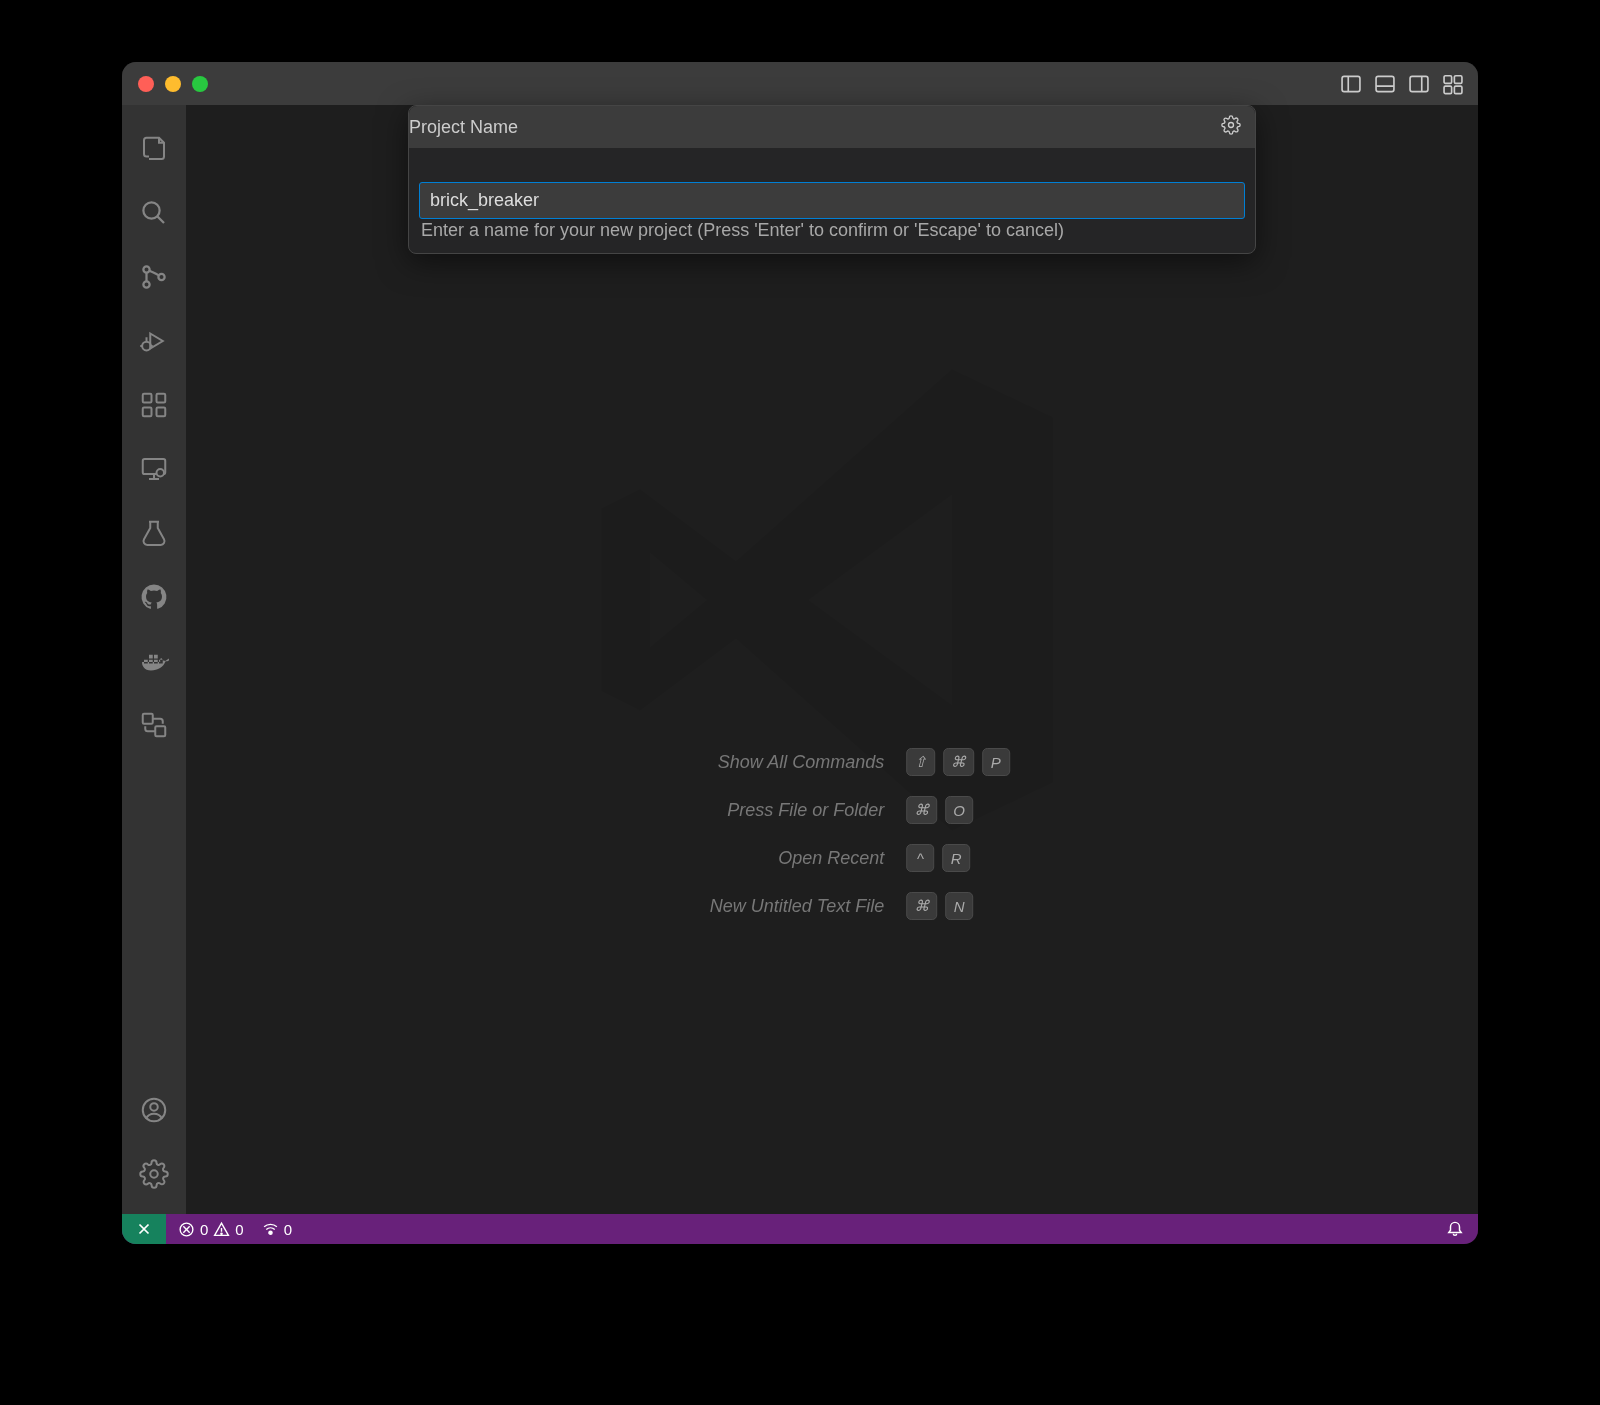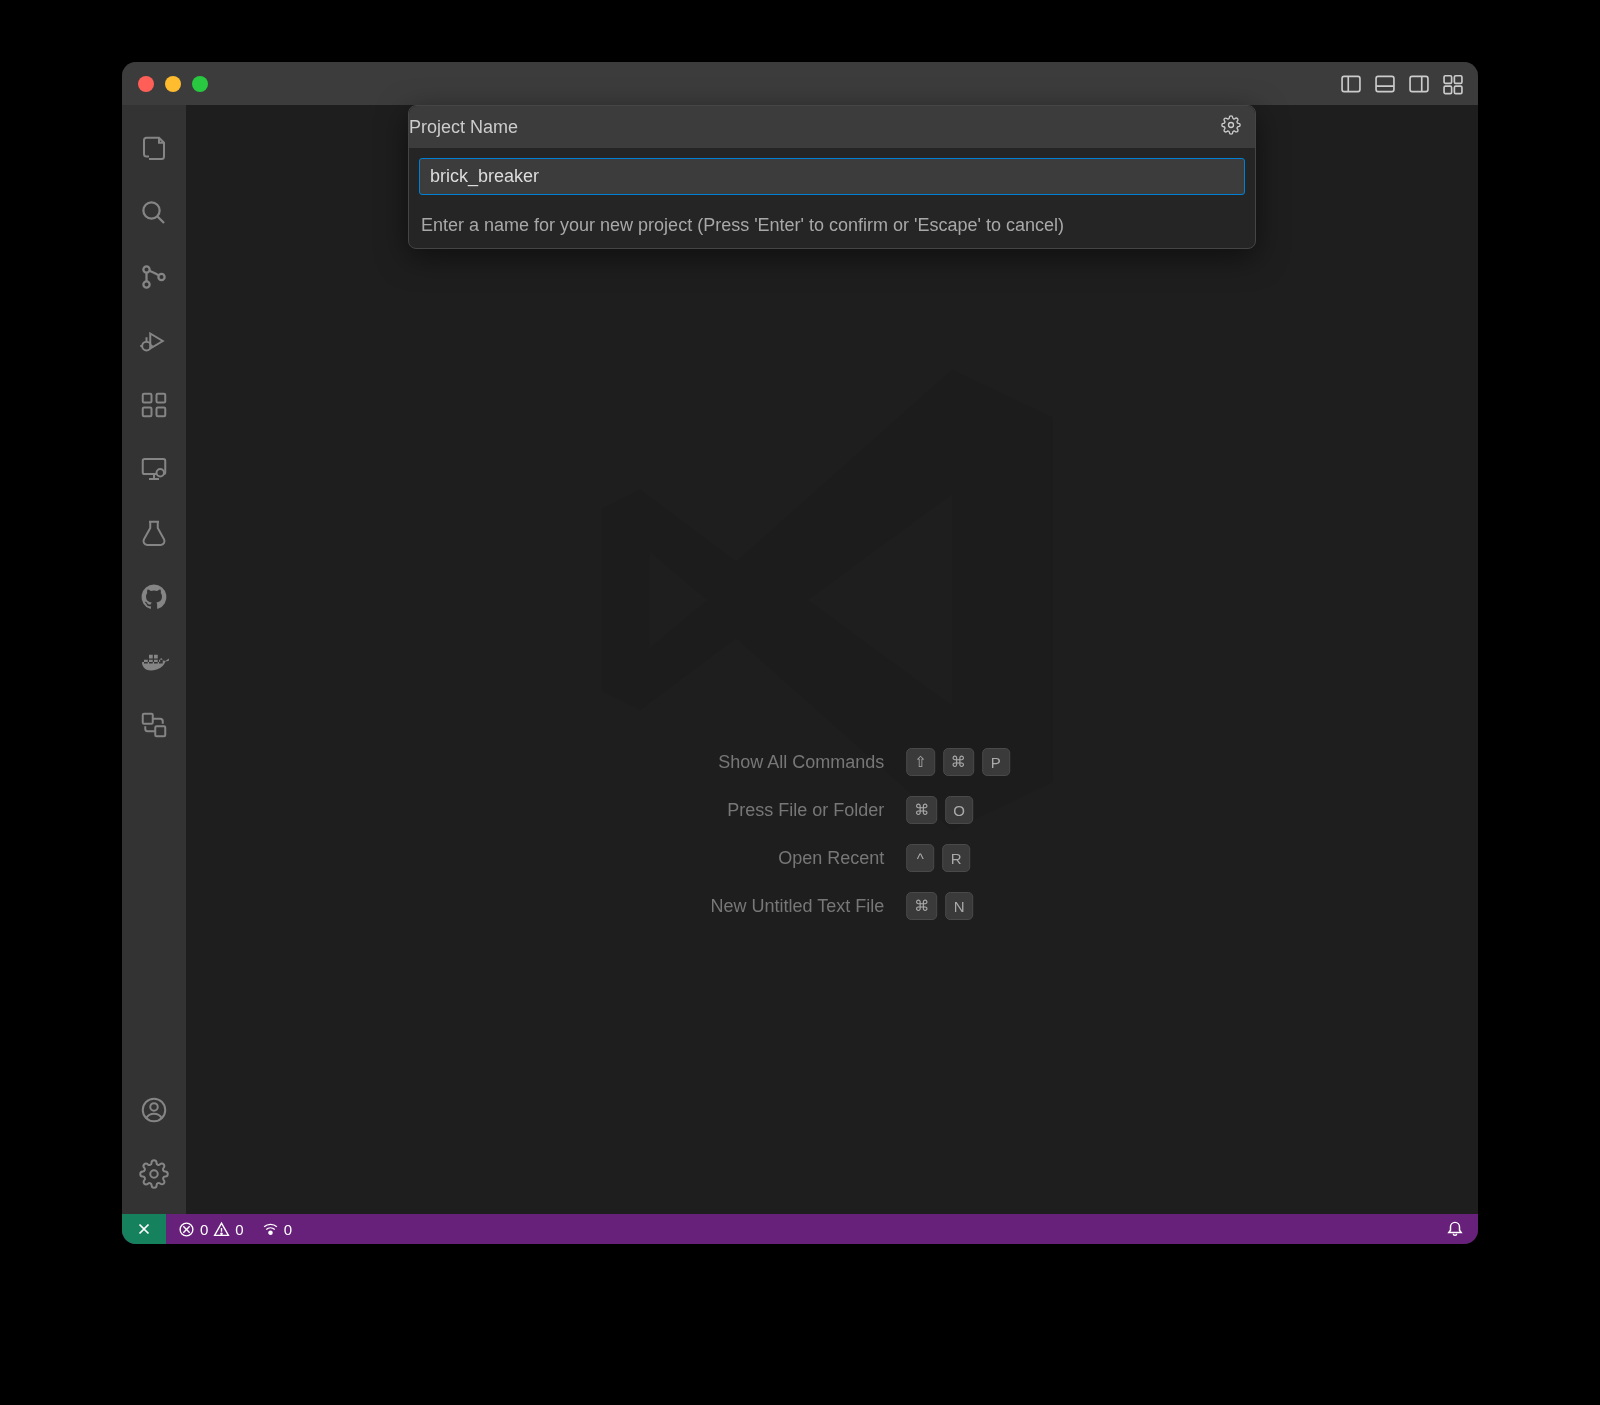--- a/index.html
+++ b/index.html
@@ -180,6 +180,7 @@
   color: #ddd;
   font-size: 18px;
   outline: none;
+  margin-top: 24px;
 }
 .quick-hint {
   color: #a8a8a8;

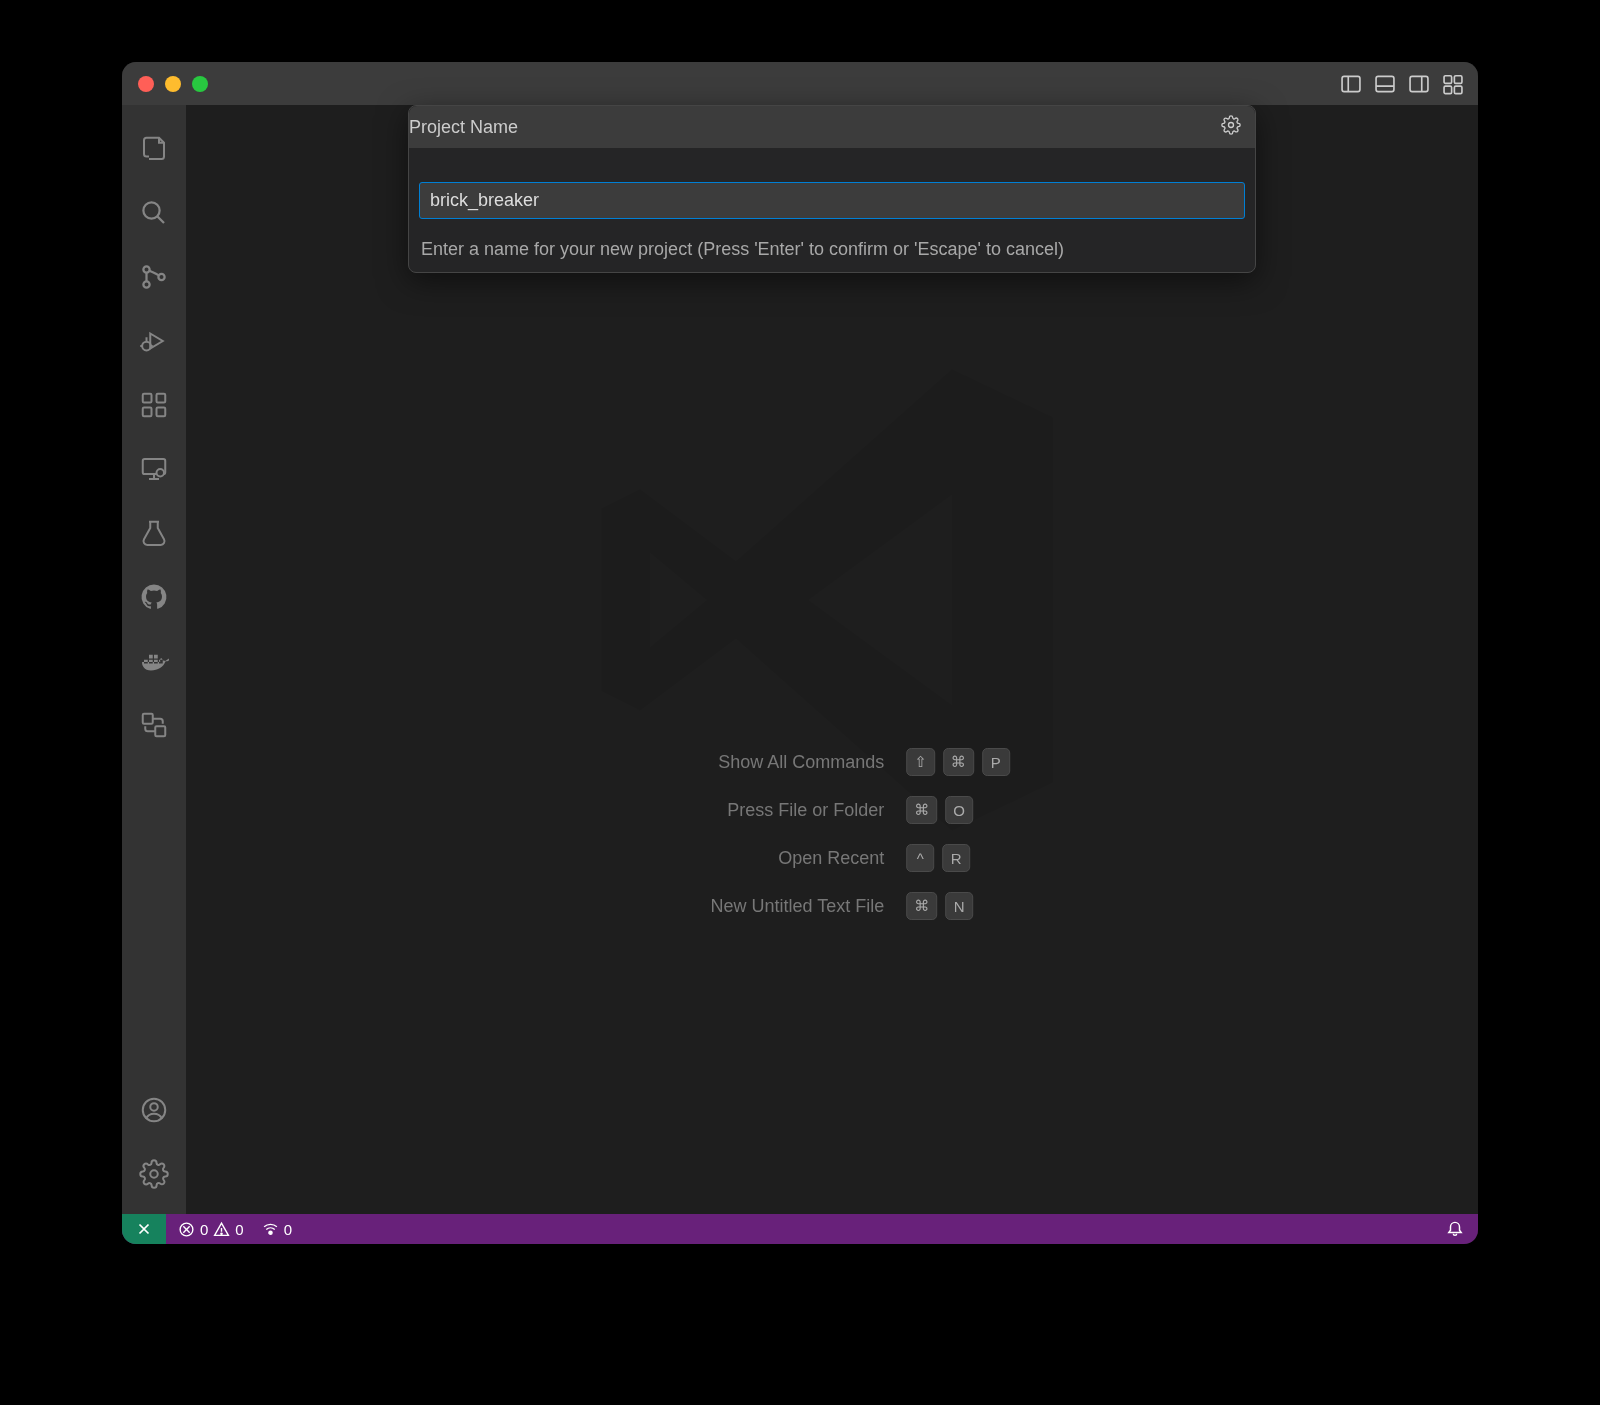--- a/index.html
+++ b/index.html
@@ -185,7 +185,7 @@
 .quick-hint {
   color: #a8a8a8;
   font-size: 18px;
-  margin-top: 20px;
+  margin-top: 1px;
   padding-left: 2px;
 }
 .status-bar {

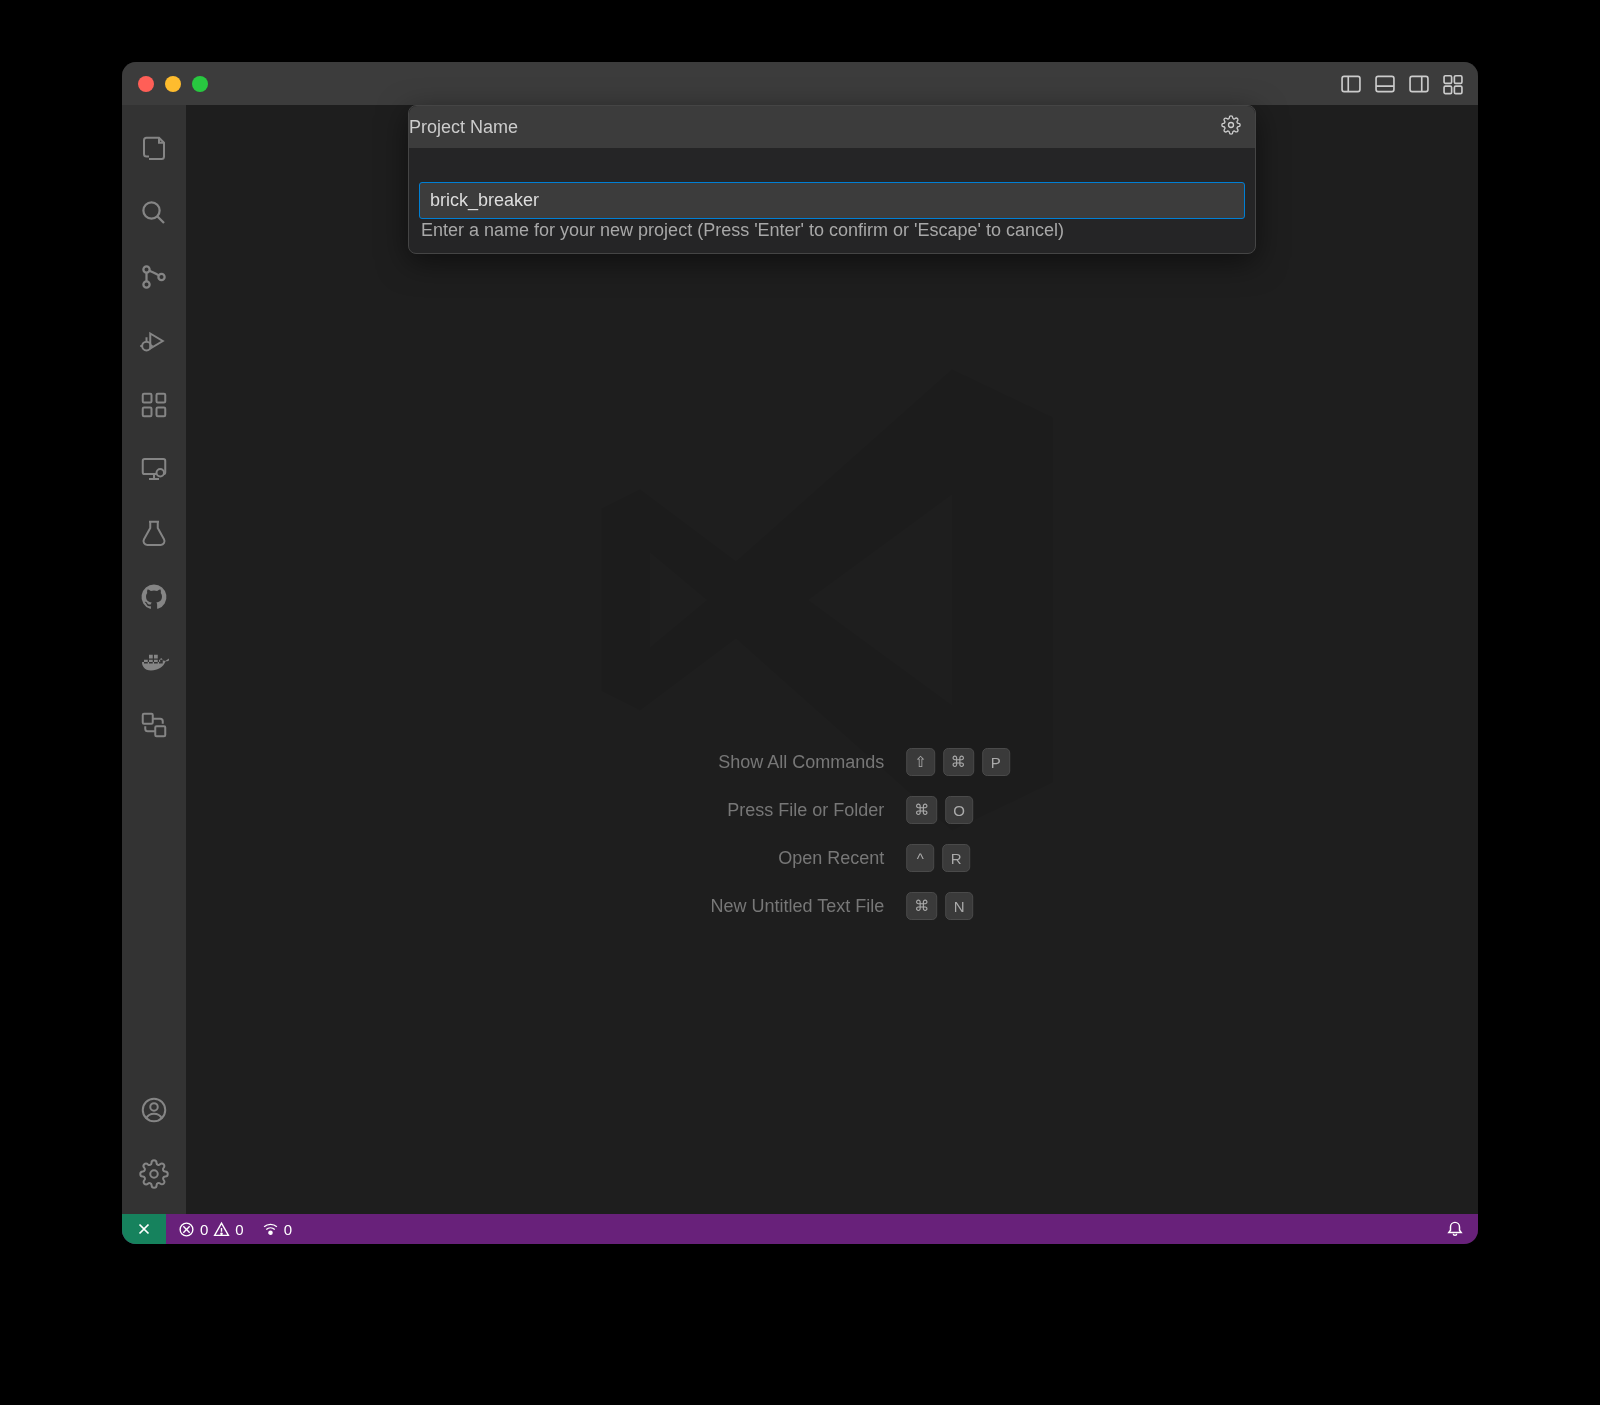--- a/index.html
+++ b/index.html
@@ -115,6 +115,7 @@
   display: flex;
   align-items: center;
   gap: 22px;
+  font-style: italic;
 }
 .command-label {
   color: #777;

